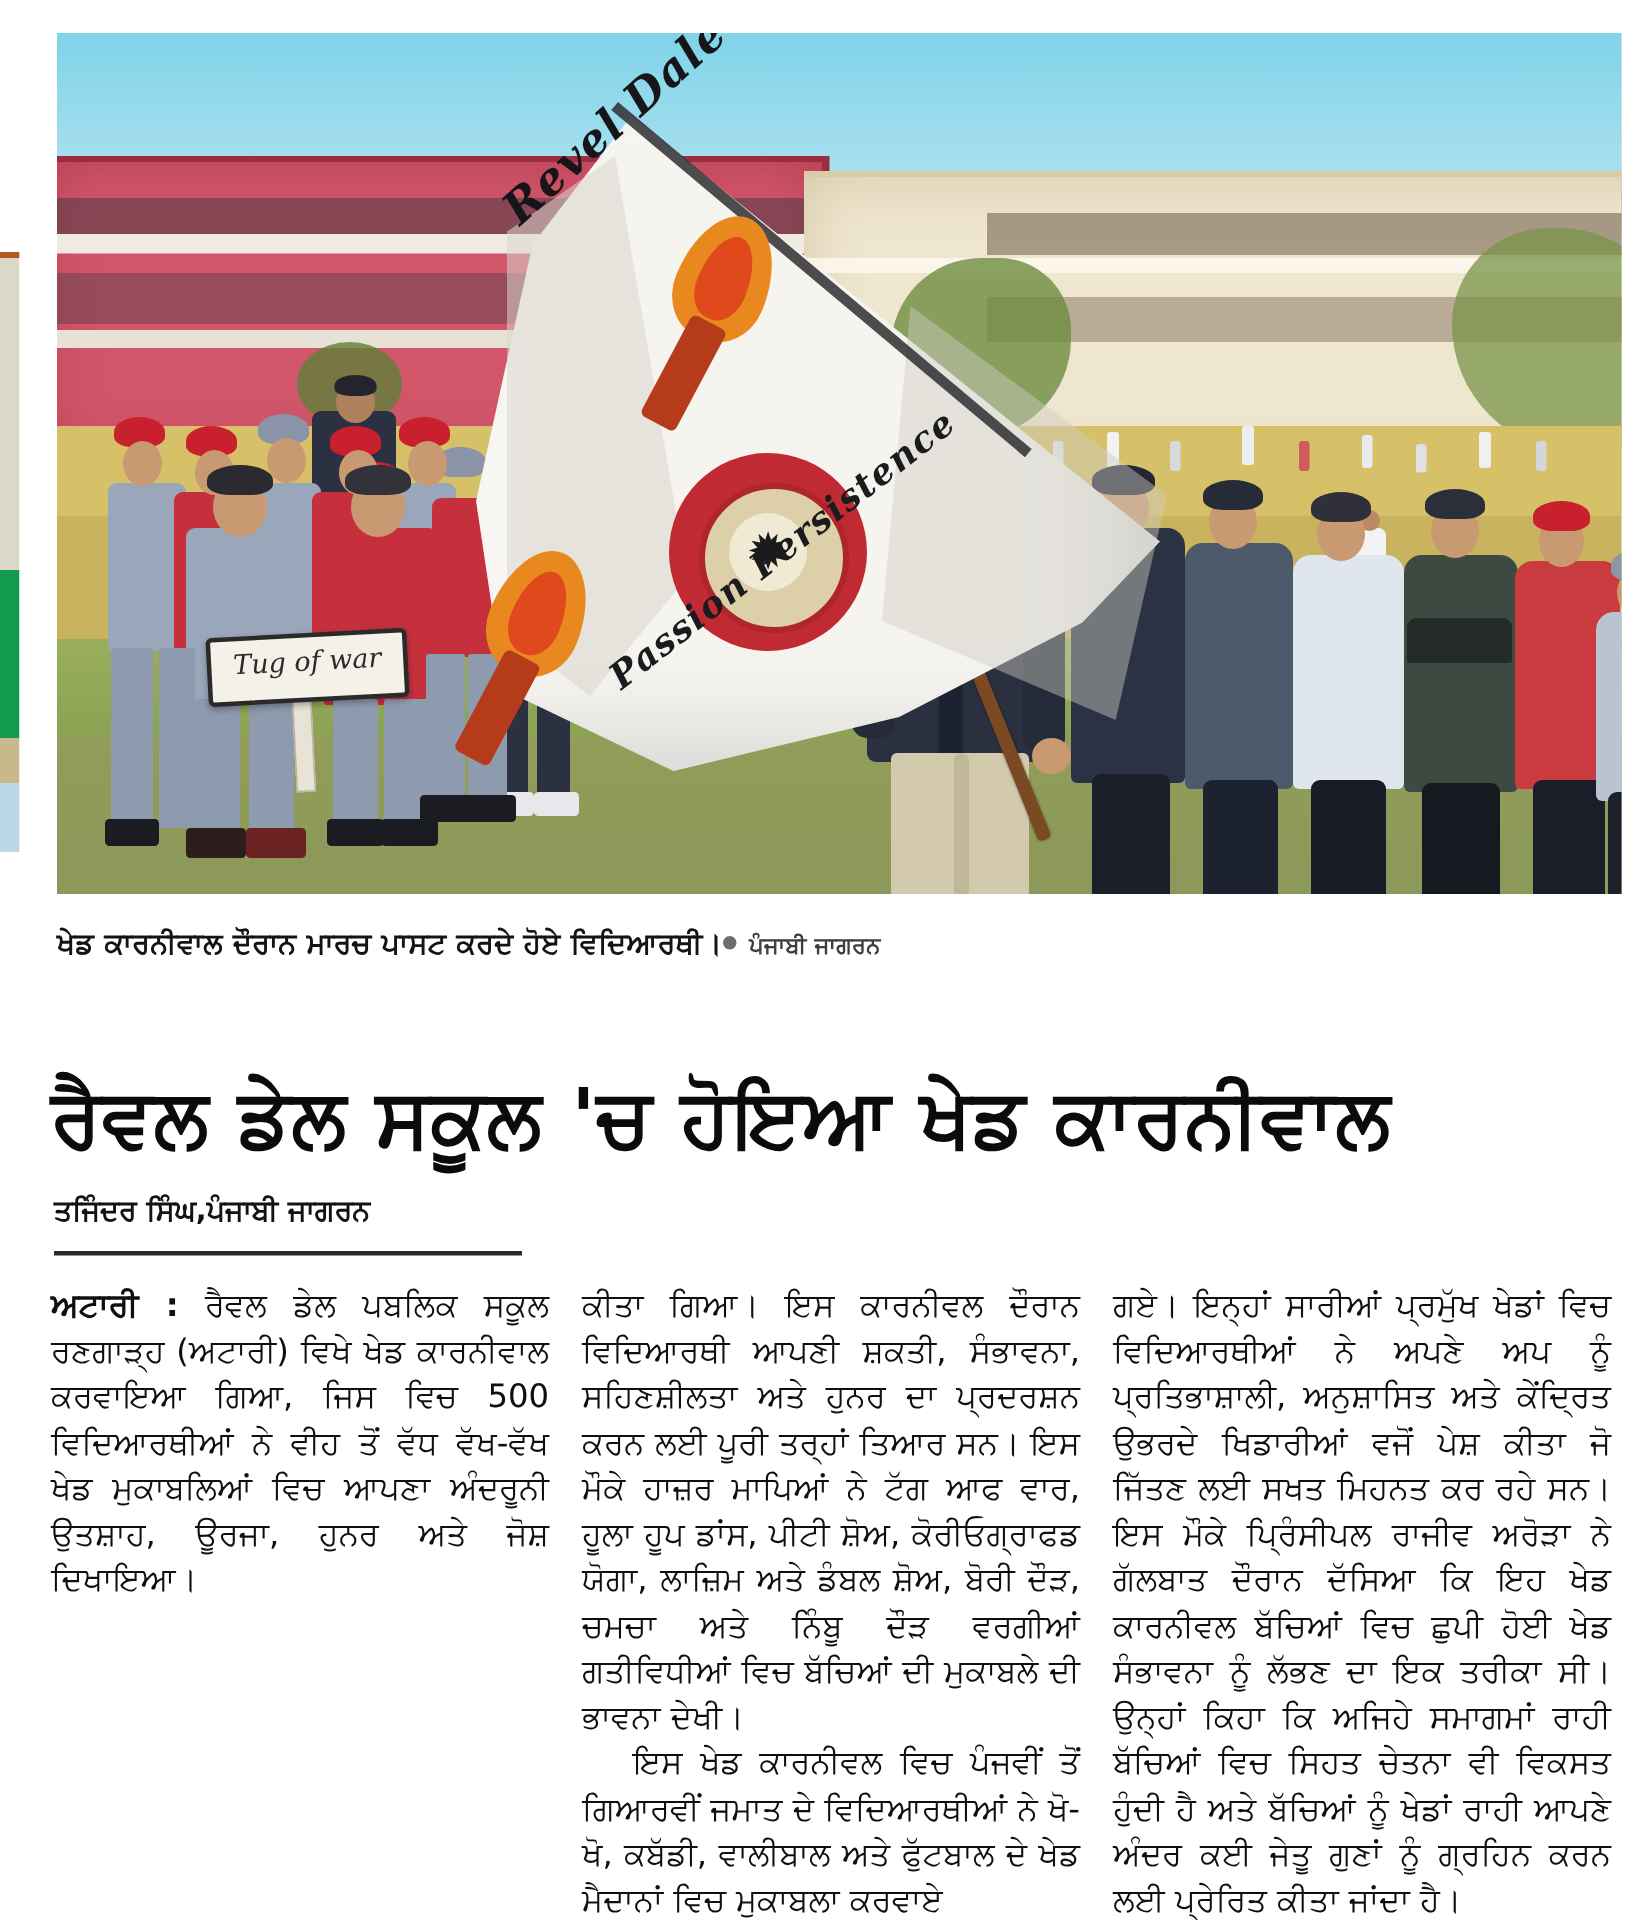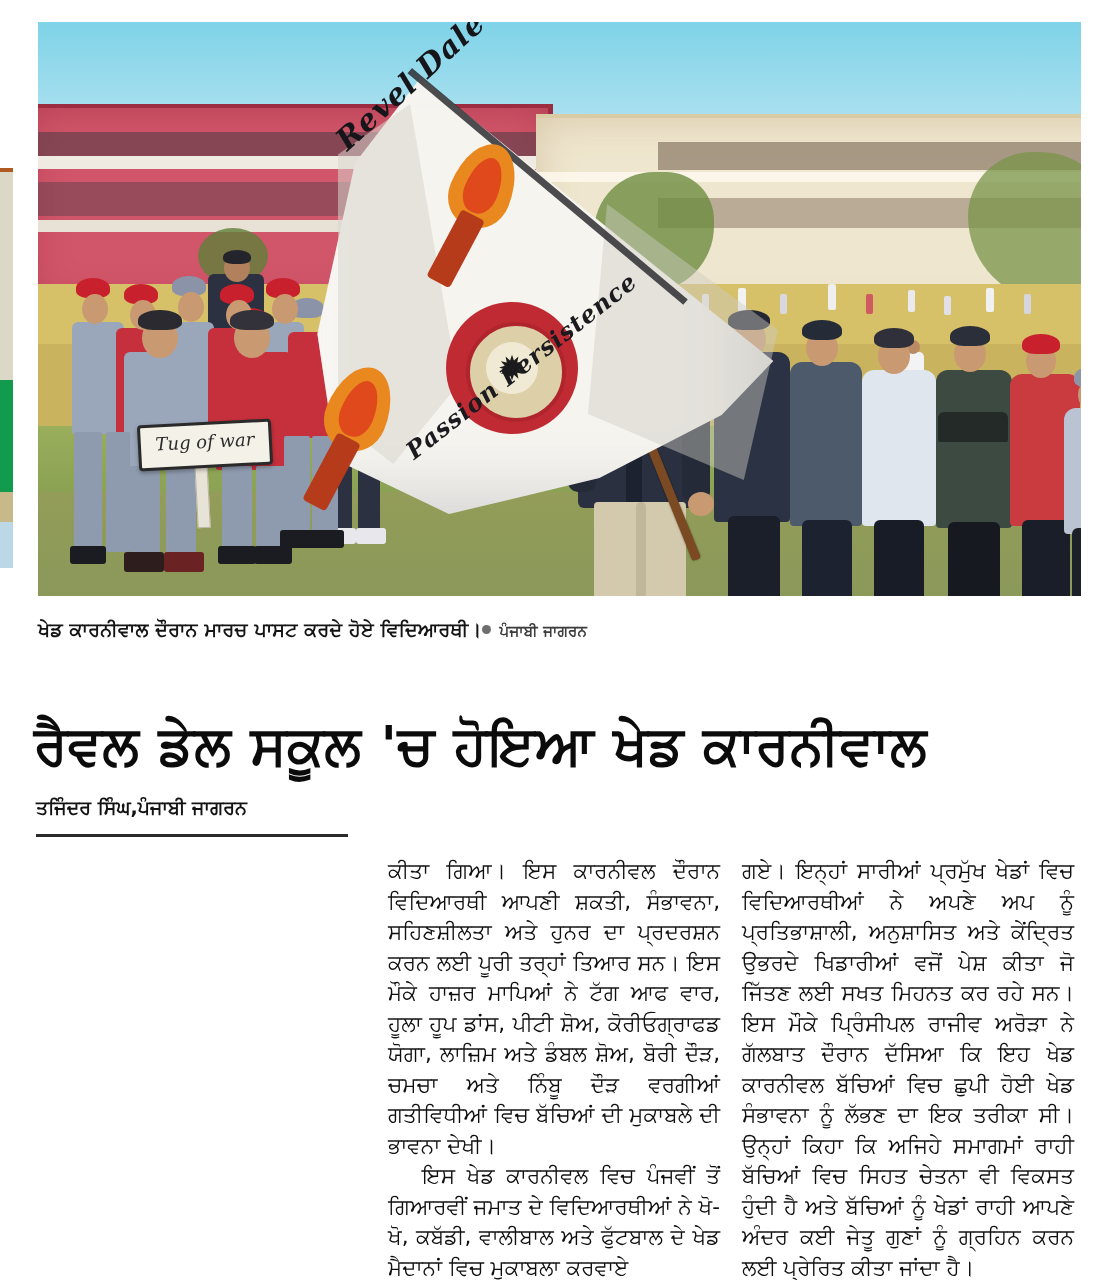--- a/index.html
+++ b/index.html
@@ -429,6 +429,7 @@
 
 <div class="cols">
   <div class="col">
+    <p><span class="dateline">ਅਟਾਰੀ :</span><span> ਰੈਵਲ ਡੇਲ ਪਬਲਿਕ ਸਕੂਲ ਰਣਗਾੜ੍ਹ (ਅਟਾਰੀ) ਵਿਖੇ ਖੇਡ ਕਾਰਨੀਵਾਲ ਕਰਵਾਇਆ ਗਿਆ, ਜਿਸ ਵਿਚ 500 ਵਿਦਿਆਰਥੀਆਂ ਨੇ ਵੀਹ ਤੋਂ ਵੱਧ ਵੱਖ-ਵੱਖ ਖੇਡ ਮੁਕਾਬਲਿਆਂ ਵਿਚ ਆਪਣਾ ਅੰਦਰੂਨੀ ਉਤਸ਼ਾਹ, ਊਰਜਾ, ਹੁਨਰ ਅਤੇ ਜੋਸ਼ ਦਿਖਾਇਆ।</span></p>
   </div>
   <div class="col">
     <p>ਕੀਤਾ ਗਿਆ। ਇਸ ਕਾਰਨੀਵਲ ਦੌਰਾਨ ਵਿਦਿਆਰਥੀ ਆਪਣੀ ਸ਼ਕਤੀ, ਸੰਭਾਵਨਾ, ਸਹਿਣਸ਼ੀਲਤਾ ਅਤੇ ਹੁਨਰ ਦਾ ਪ੍ਰਦਰਸ਼ਨ ਕਰਨ ਲਈ ਪੂਰੀ ਤਰ੍ਹਾਂ ਤਿਆਰ ਸਨ। ਇਸ ਮੌਕੇ ਹਾਜ਼ਰ ਮਾਪਿਆਂ ਨੇ ਟੱਗ ਆਫ ਵਾਰ, ਹੂਲਾ ਹੂਪ ਡਾਂਸ, ਪੀਟੀ ਸ਼ੋਅ, ਕੋਰੀਓਗ੍ਰਾਫਡ ਯੋਗਾ, ਲਾਜ਼ਿਮ ਅਤੇ ਡੰਬਲ ਸ਼ੋਅ, ਬੋਰੀ ਦੌੜ, ਚਮਚਾ ਅਤੇ ਨਿੰਬੂ ਦੌੜ ਵਰਗੀਆਂ ਗਤੀਵਿਧੀਆਂ ਵਿਚ ਬੱਚਿਆਂ ਦੀ ਮੁਕਾਬਲੇ ਦੀ ਭਾਵਨਾ ਦੇਖੀ।</p>

